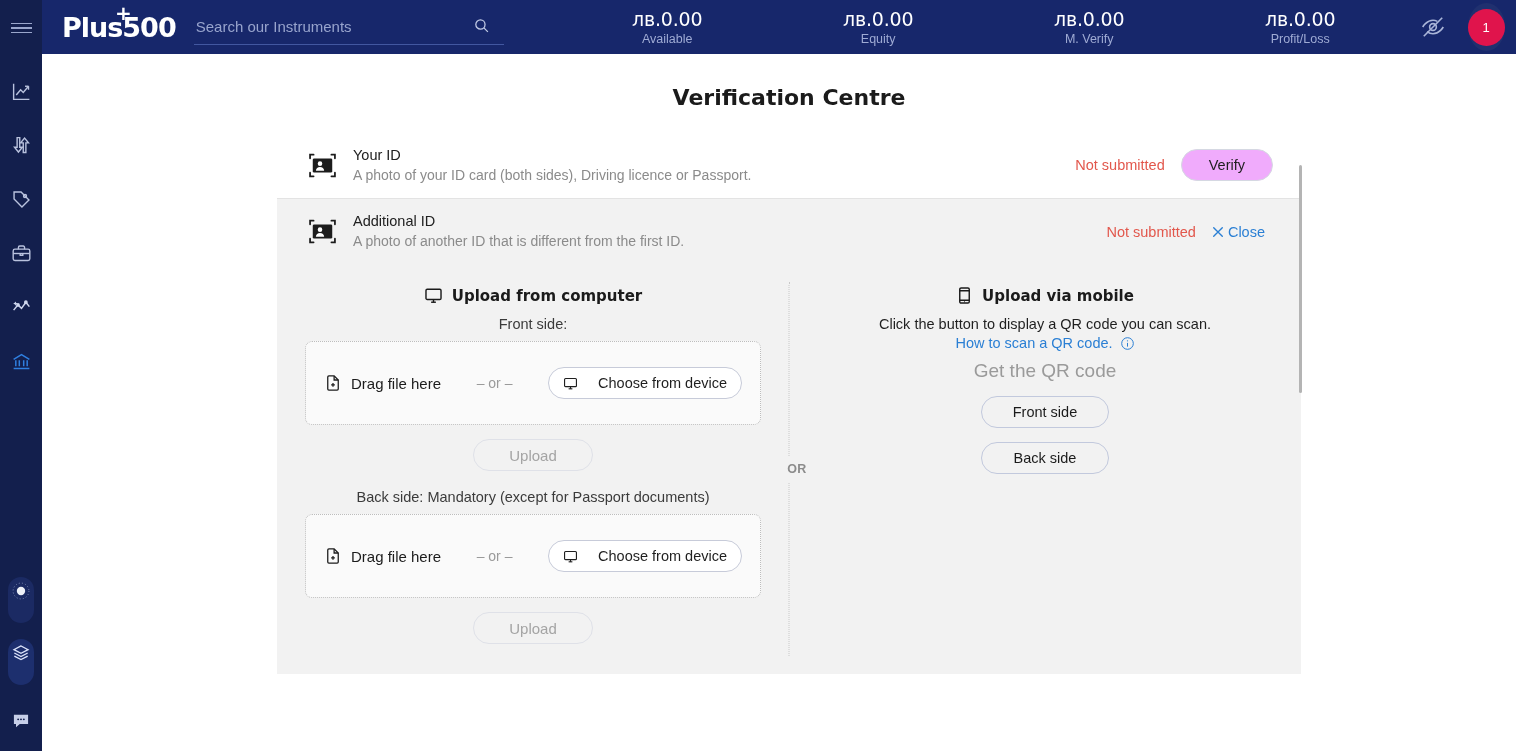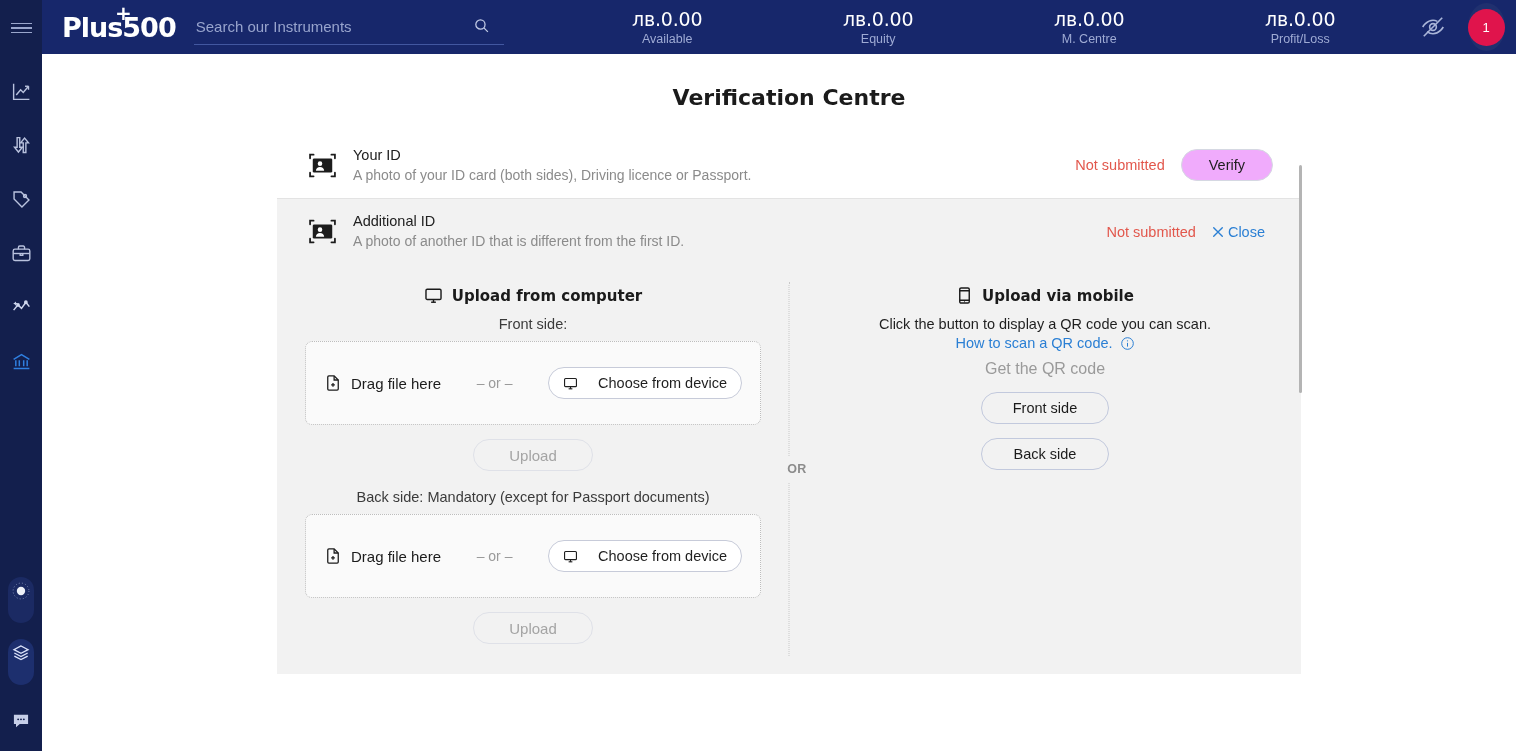--- a/index.html
+++ b/index.html
@@ -369,7 +369,7 @@
       </div>
       <div class="bal">
         <div class="bal-val">лв.0.00</div>
-        <div class="bal-lbl">M. Centre</div>
+        <div class="bal-lbl">M. Verify</div>
       </div>
       <div class="bal">
         <div class="bal-val">лв.0.00</div>

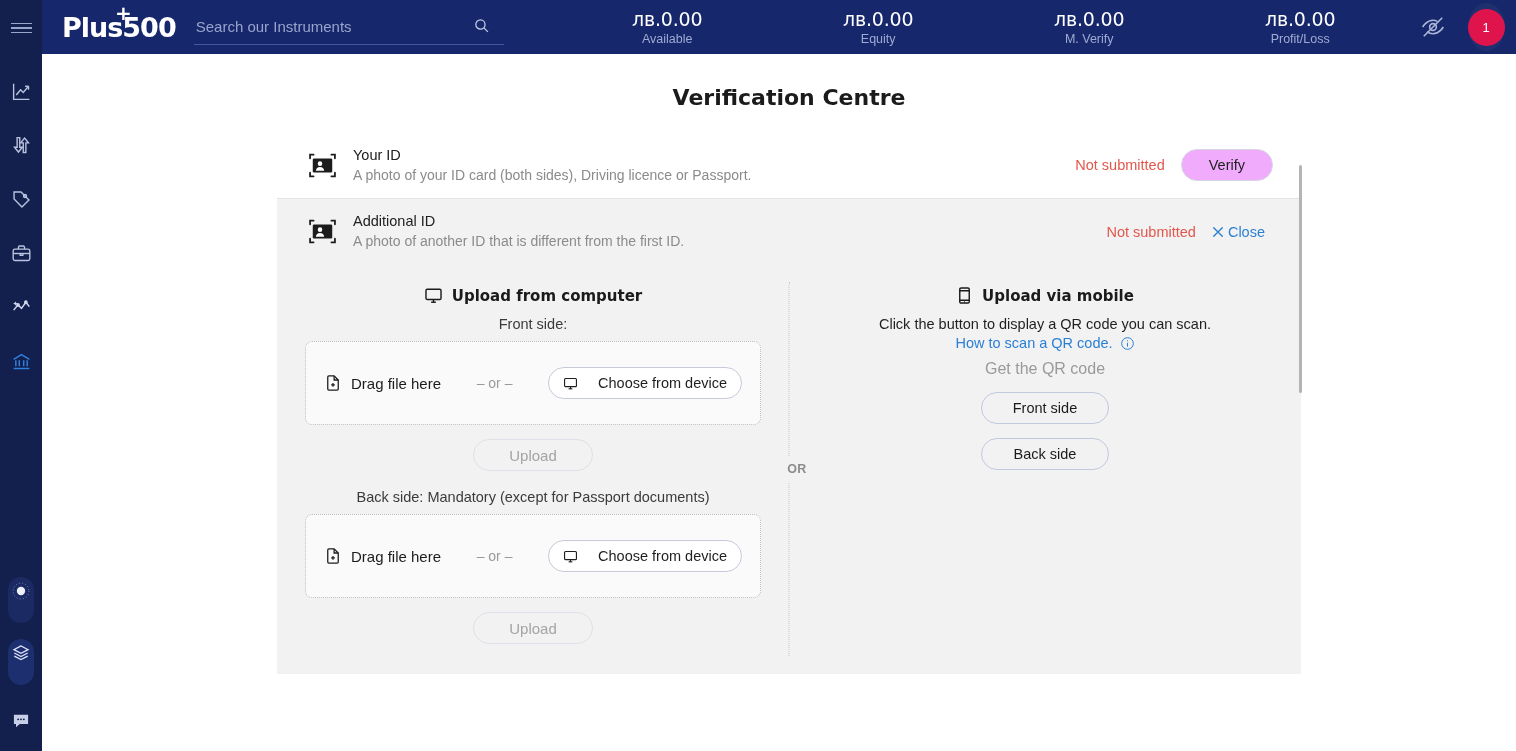--- a/index.html
+++ b/index.html
@@ -209,7 +209,7 @@
     display: flex; align-items: center; justify-content: center; gap: 7px;
     font-size: 14.5px; color: #2a7fd4; margin-top: 3px; cursor: pointer;
   }
-  .mobile-line3 { font-size: 16px; color: #9a9a9a; margin-top: 9px; }
+  .mobile-line3 { font-size: 19px; color: #9a9a9a; margin-top: 9px; }
   .btn-side {
     margin-top: 14px;
     width: 128px; height: 32px; border-radius: 18px;

